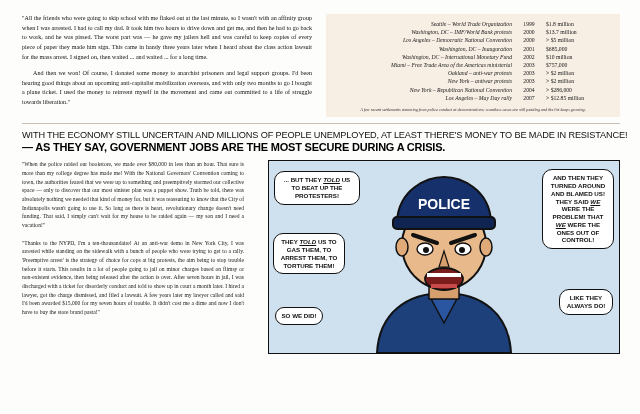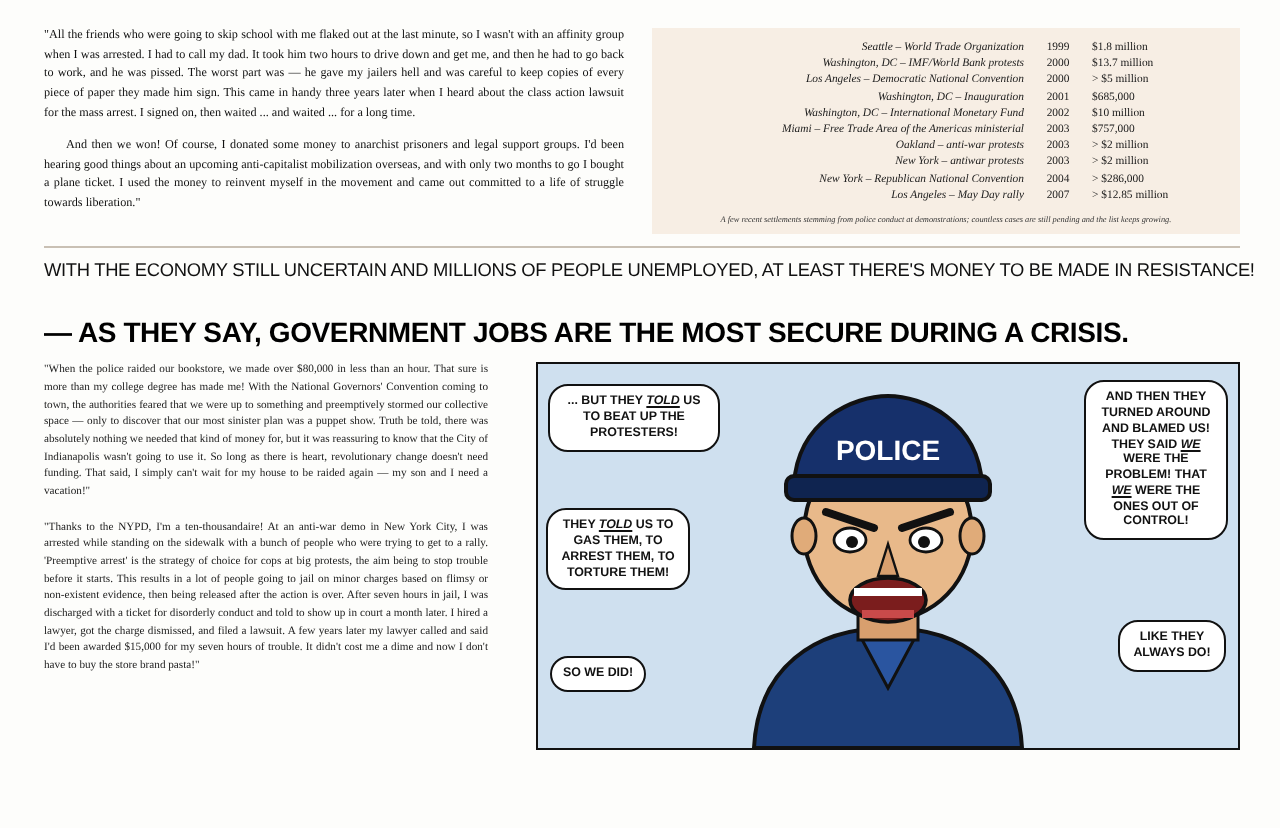--- a/index.html
+++ b/index.html
@@ -103,9 +103,9 @@
   .banner-line2 {
     font-family: "Liberation Sans", sans-serif;
     font-weight: bold;
-    font-size: 14px;
+    font-size: 11px;
     letter-spacing: -0.2px;
-    margin-top: 18px;
+    margin-top: 1px;
     color: #000;
     white-space: nowrap;
   }

